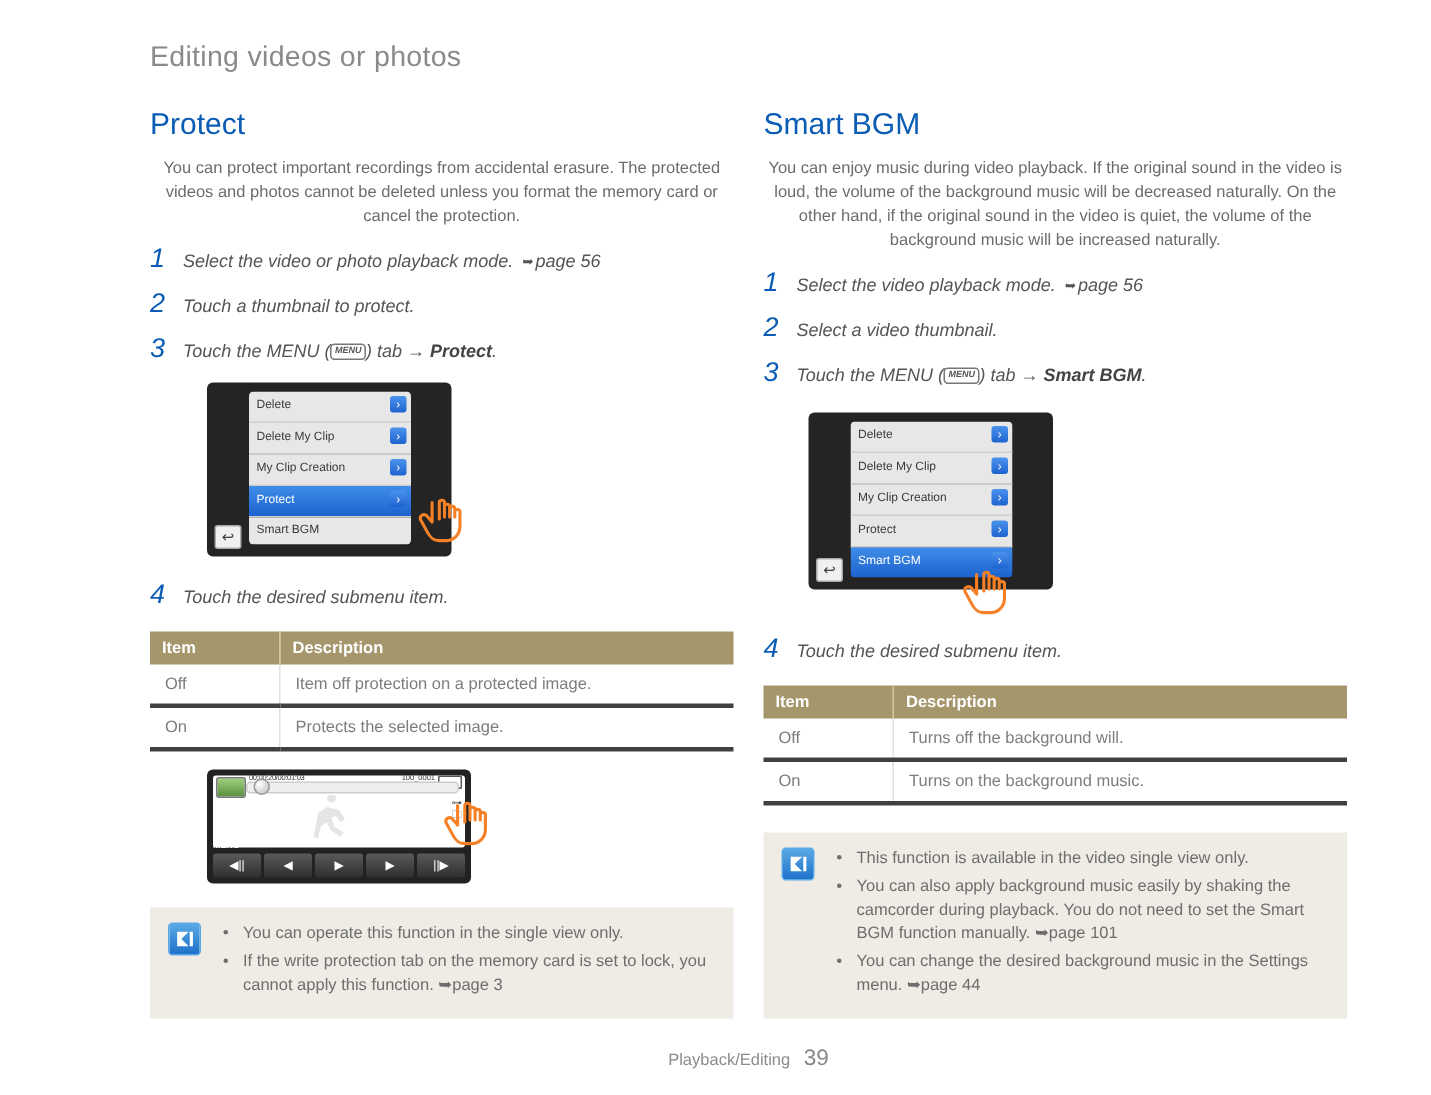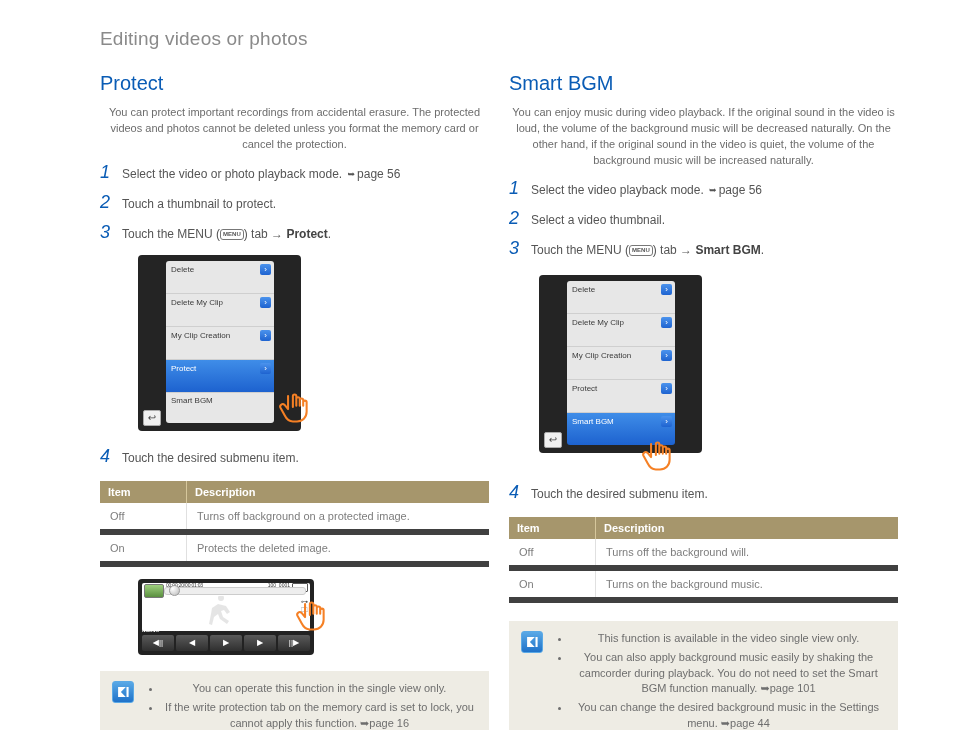--- a/index.html
+++ b/index.html
@@ -64,7 +64,7 @@
     flex-shrink: 0;
     line-height: 1;
   }
-  .step-text { line-height: 1.5; }
+  .step-text { line-height: 1.5; font-style: italic; }
   .bold-inline { font-weight: 700; color: #444; }
   .menu-badge {
     display: inline-block;

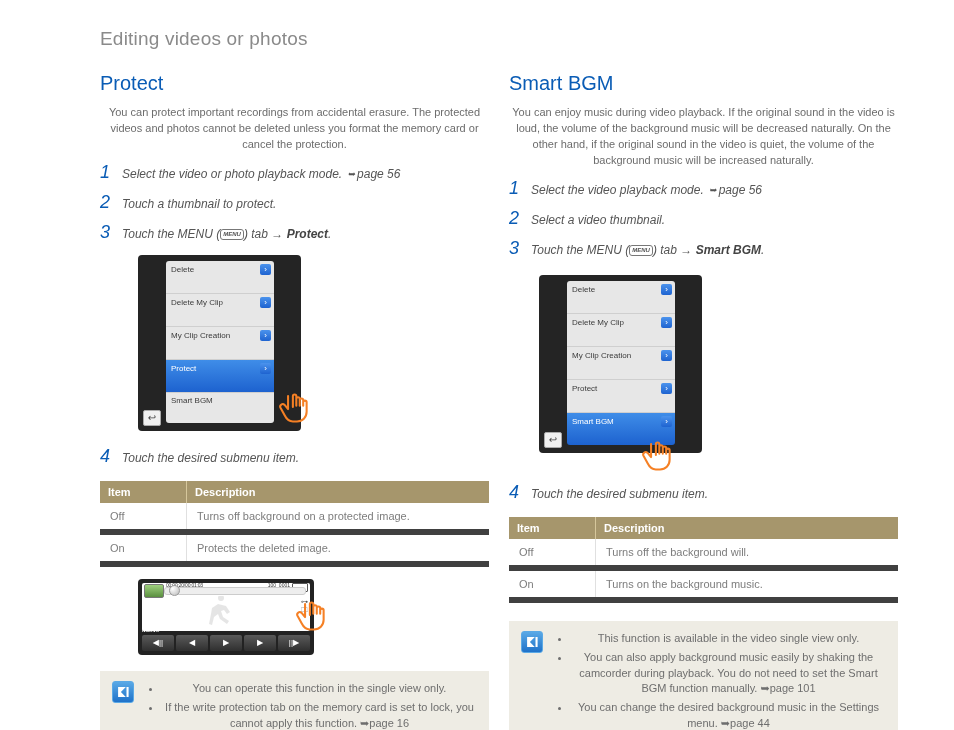--- a/index.html
+++ b/index.html
@@ -99,7 +99,7 @@
     display: flex;
     align-items: center;
     justify-content: space-between;
-    padding: 3px 3px 18px 5px;
+    padding: 3px 3px 6px 5px;
     background: #e7e7e7;
     color: #3a3a3a;
     border-bottom: 1px solid #cfcfcf;

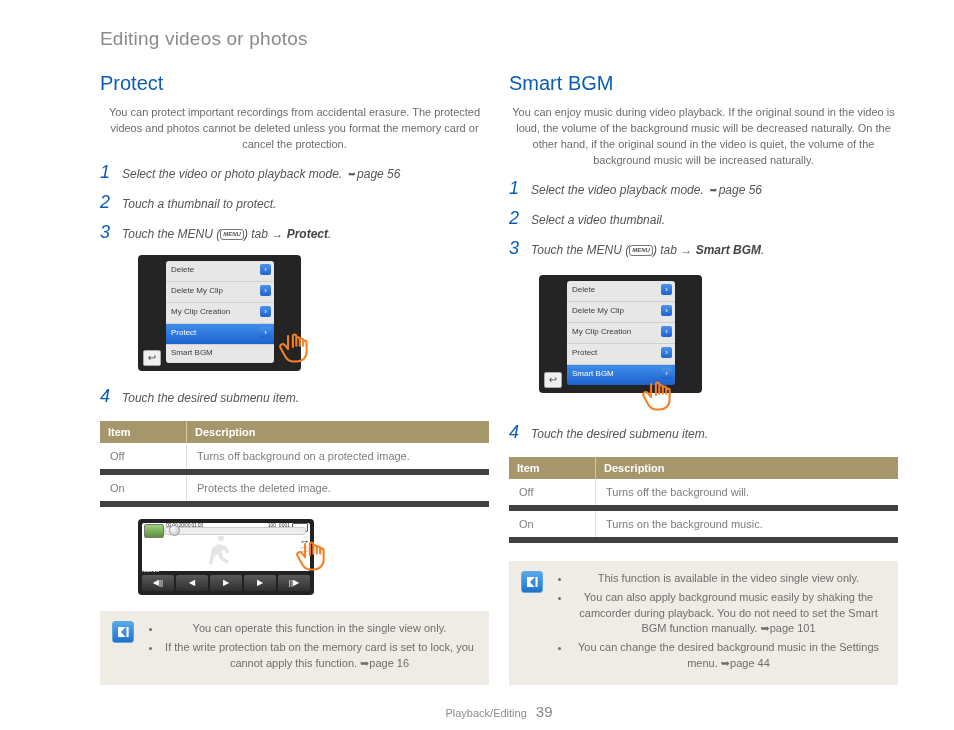--- a/index.html
+++ b/index.html
@@ -155,7 +155,7 @@
   .table td {
     padding: 7px 10px;
     color: #7d7d7d;
-    border-bottom: 6px solid #404040;
+    border-bottom: 3px solid #404040;
     border-right: 1px solid #e0e0e0;
   }
   .table td:last-child{border-right:none;}

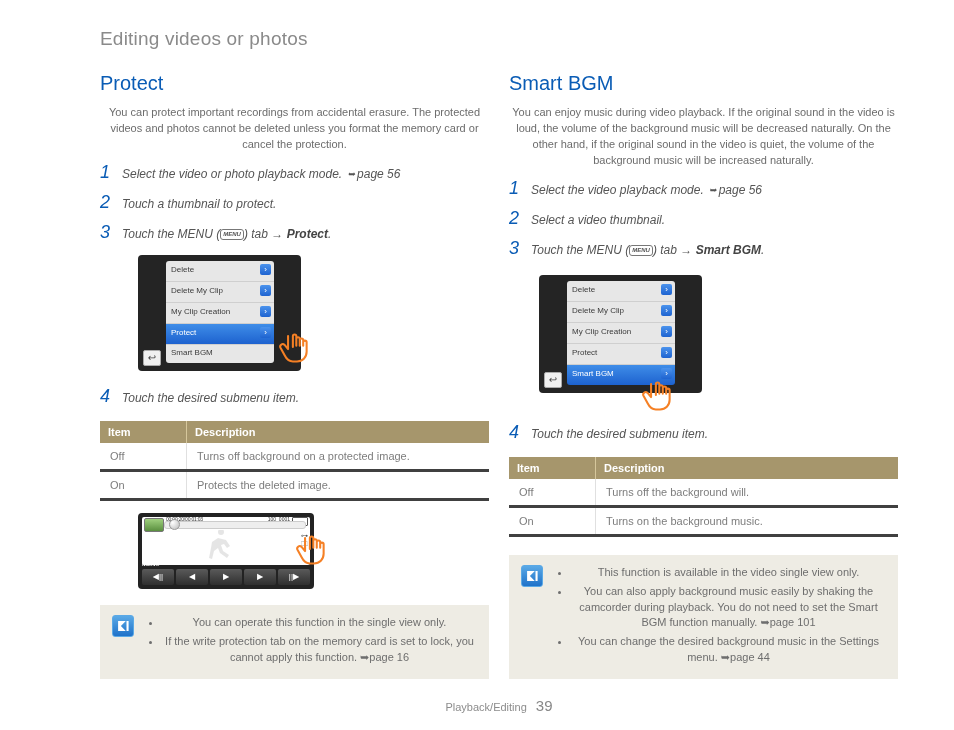--- a/index.html
+++ b/index.html
@@ -316,7 +316,7 @@
         </tr>
         <tr>
           <td>Off</td>
-          <td>Turns off background on a protected image.</td>
+          <td>Item off protection on a protected image.</td>
         </tr>
         <tr>
           <td>On</td>

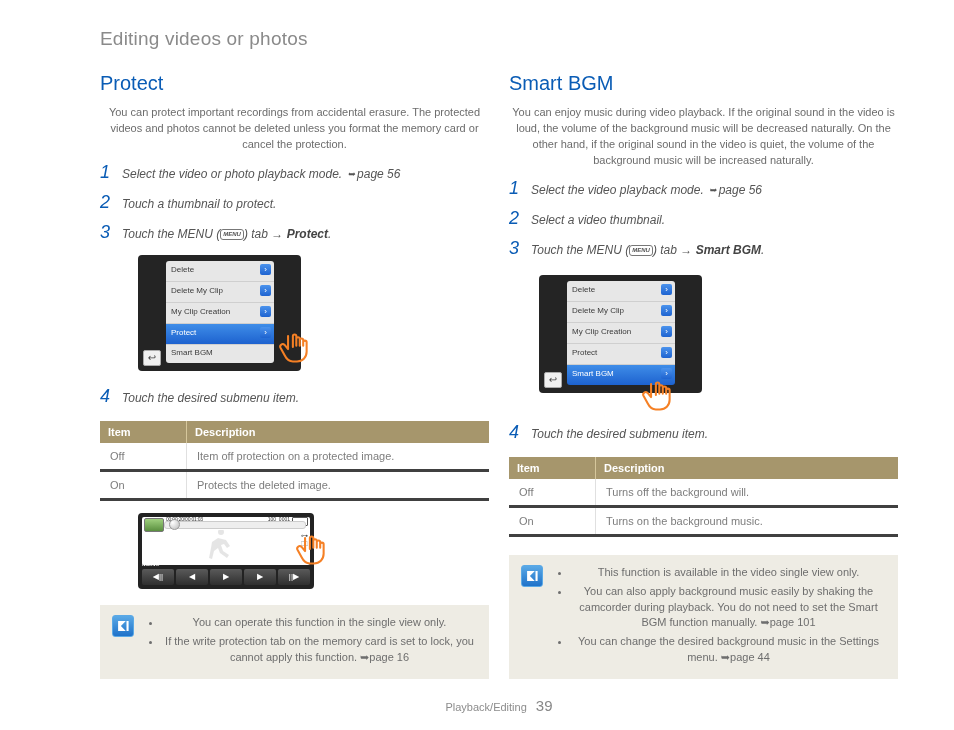--- a/index.html
+++ b/index.html
@@ -320,7 +320,7 @@
         </tr>
         <tr>
           <td>On</td>
-          <td>Protects the deleted image.</td>
+          <td>Protects the selected image.</td>
         </tr>
       </tbody>
         </table>

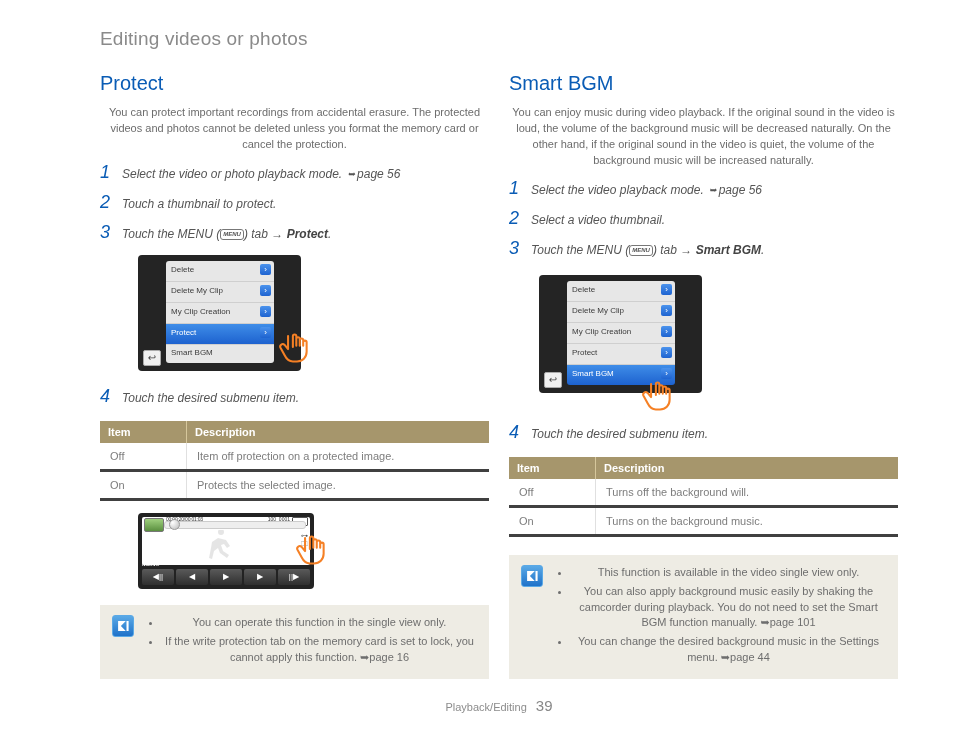--- a/index.html
+++ b/index.html
@@ -224,7 +224,7 @@
     margin-top: 14px;
     line-height: 1.4;
   }
-  .note ul { margin:0; padding-left:16px;text-align:center;}
+  .note ul { margin:0; padding-left:16px;}
   .note ul li{ margin-bottom:4px;}
   .note-icon{
     position:absolute; left:12px; top:10px;

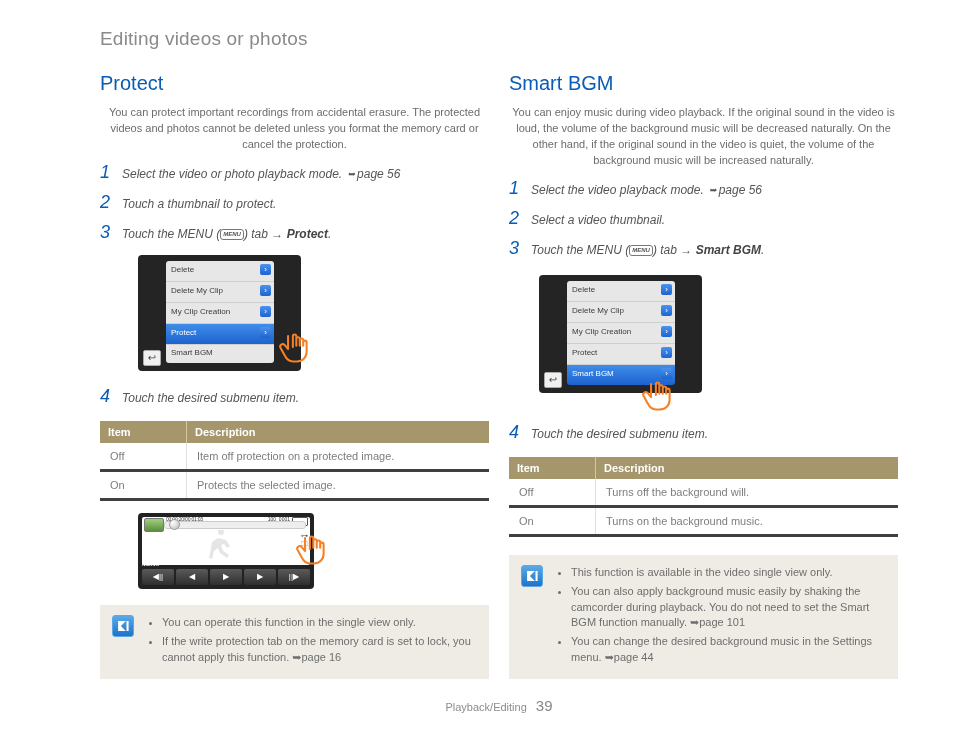--- a/index.html
+++ b/index.html
@@ -367,7 +367,7 @@
         </div>
         <ul>
           <li>You can operate this function in the single view only.</li>
-          <li>If the write protection tab on the memory card is set to lock, you cannot apply this function. ➥page 16</li>
+          <li>If the write protection tab on the memory card is set to lock, you cannot apply this function. ➥page 3</li>
         </ul>
       </div>
     </div>

